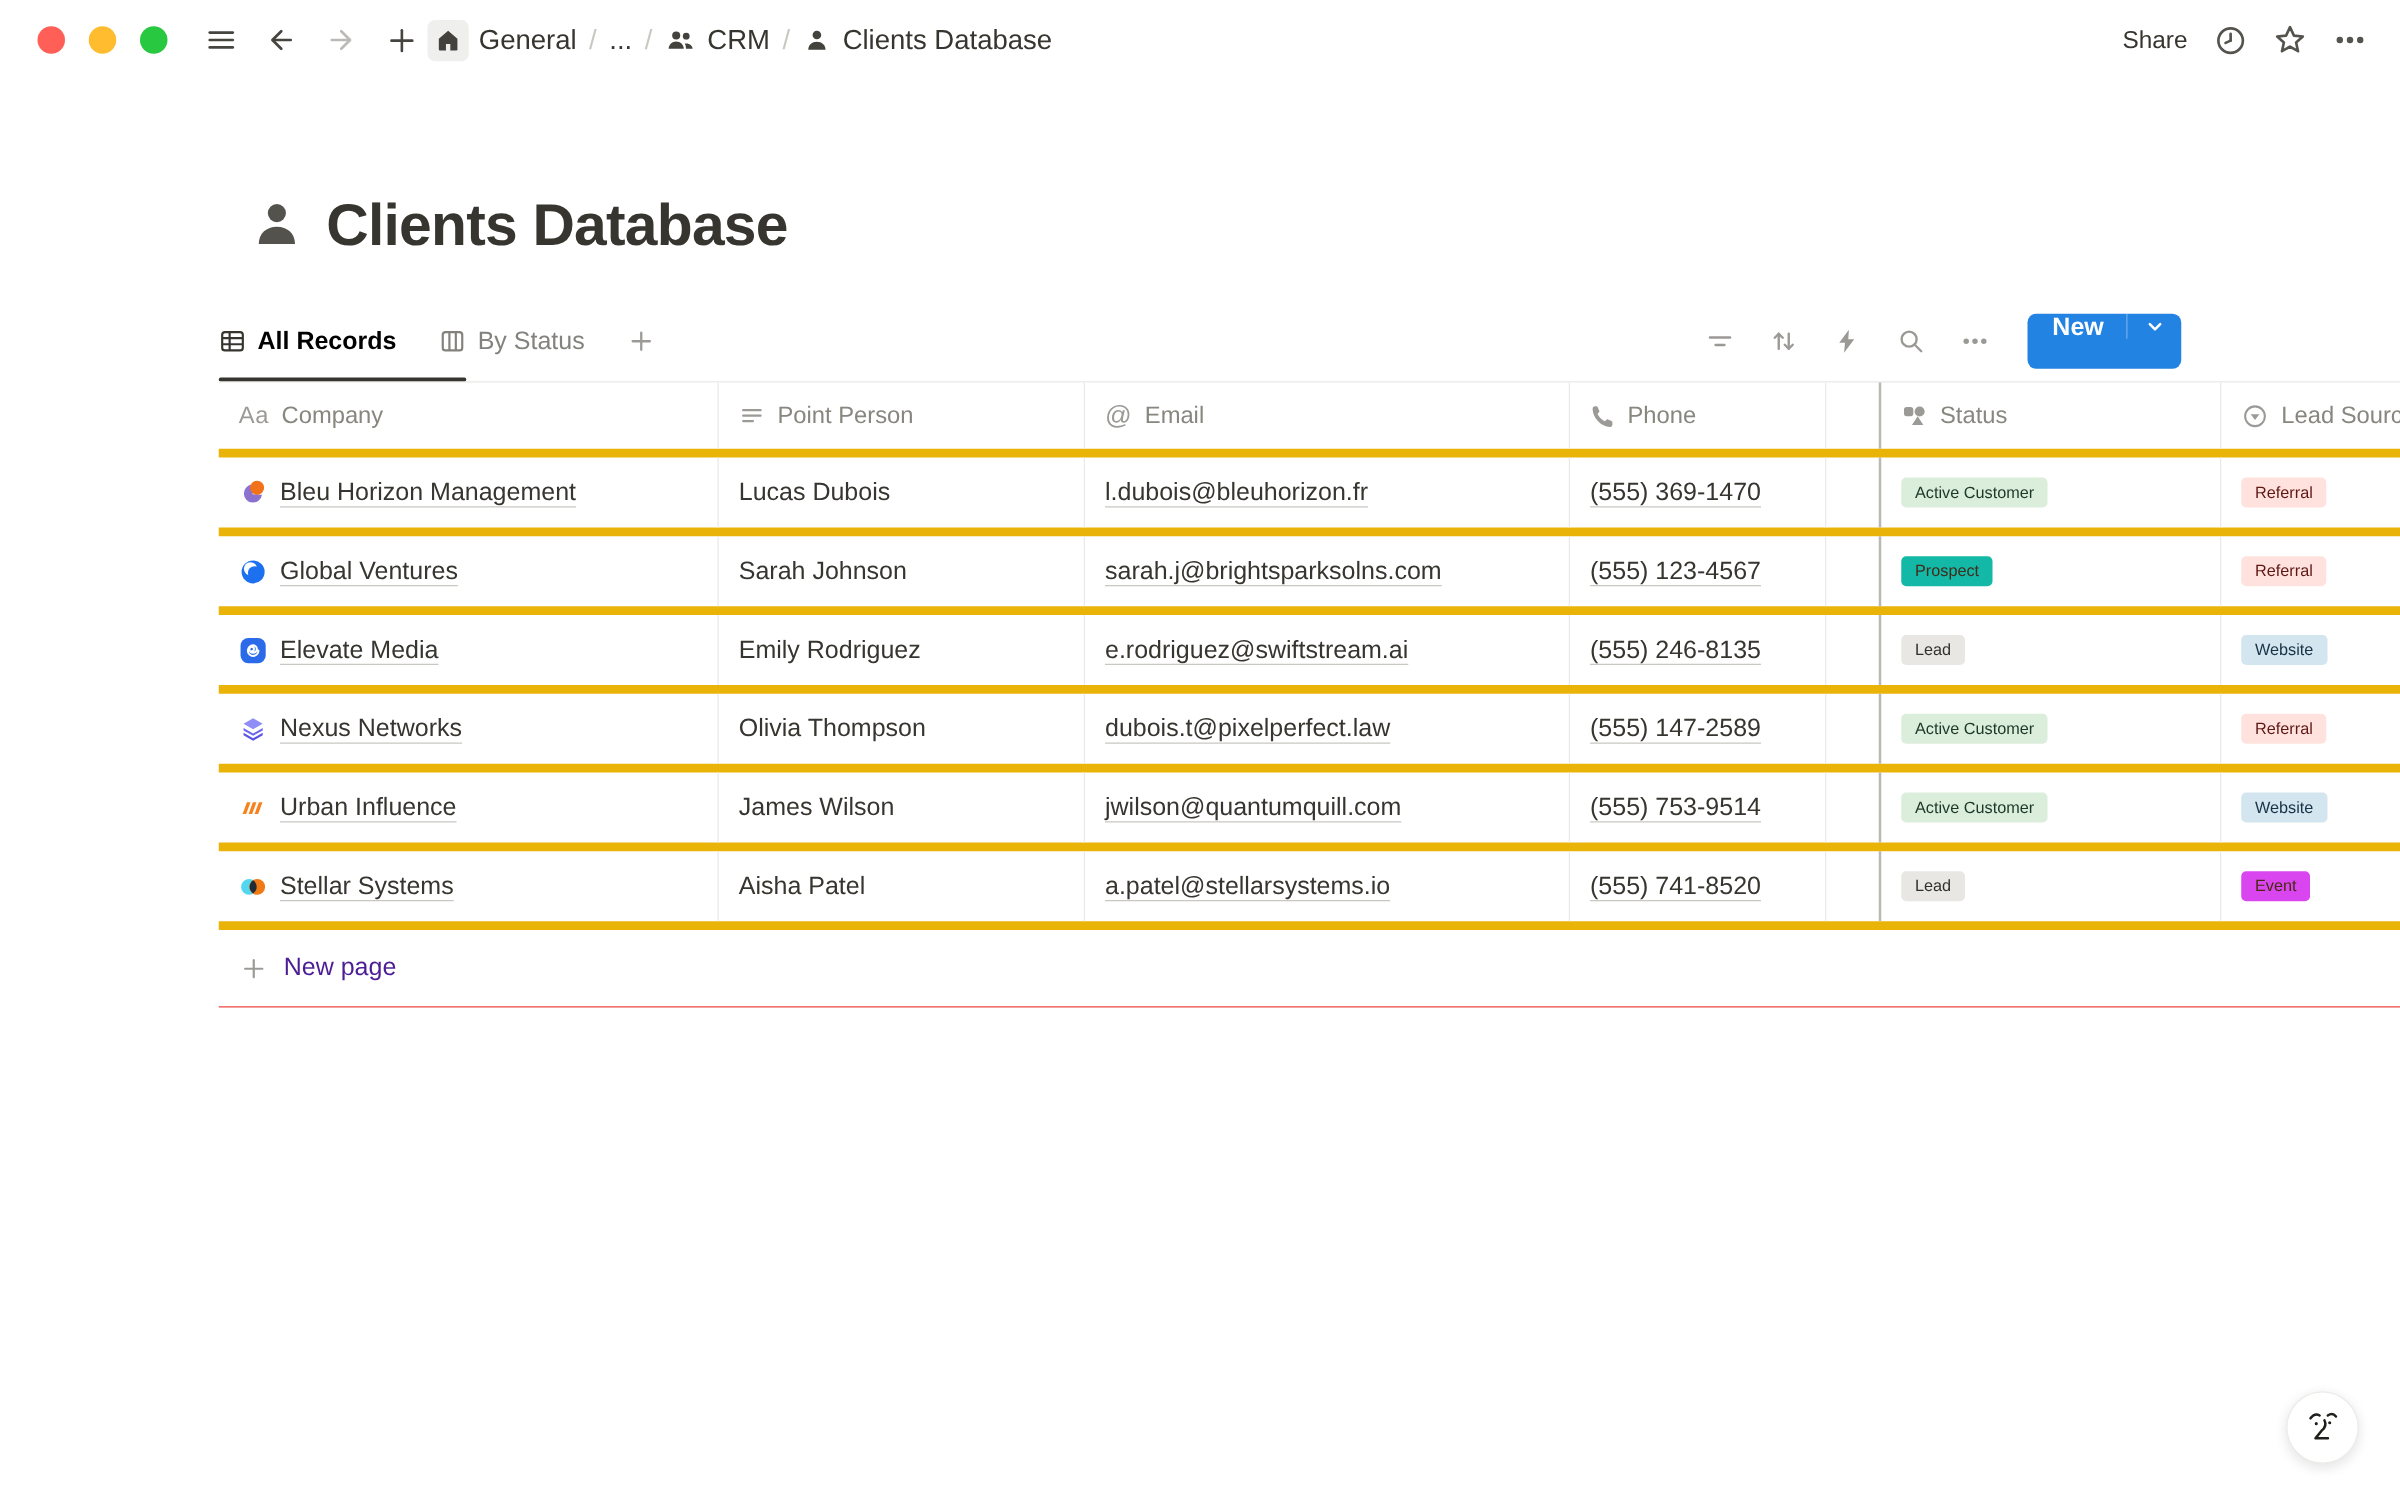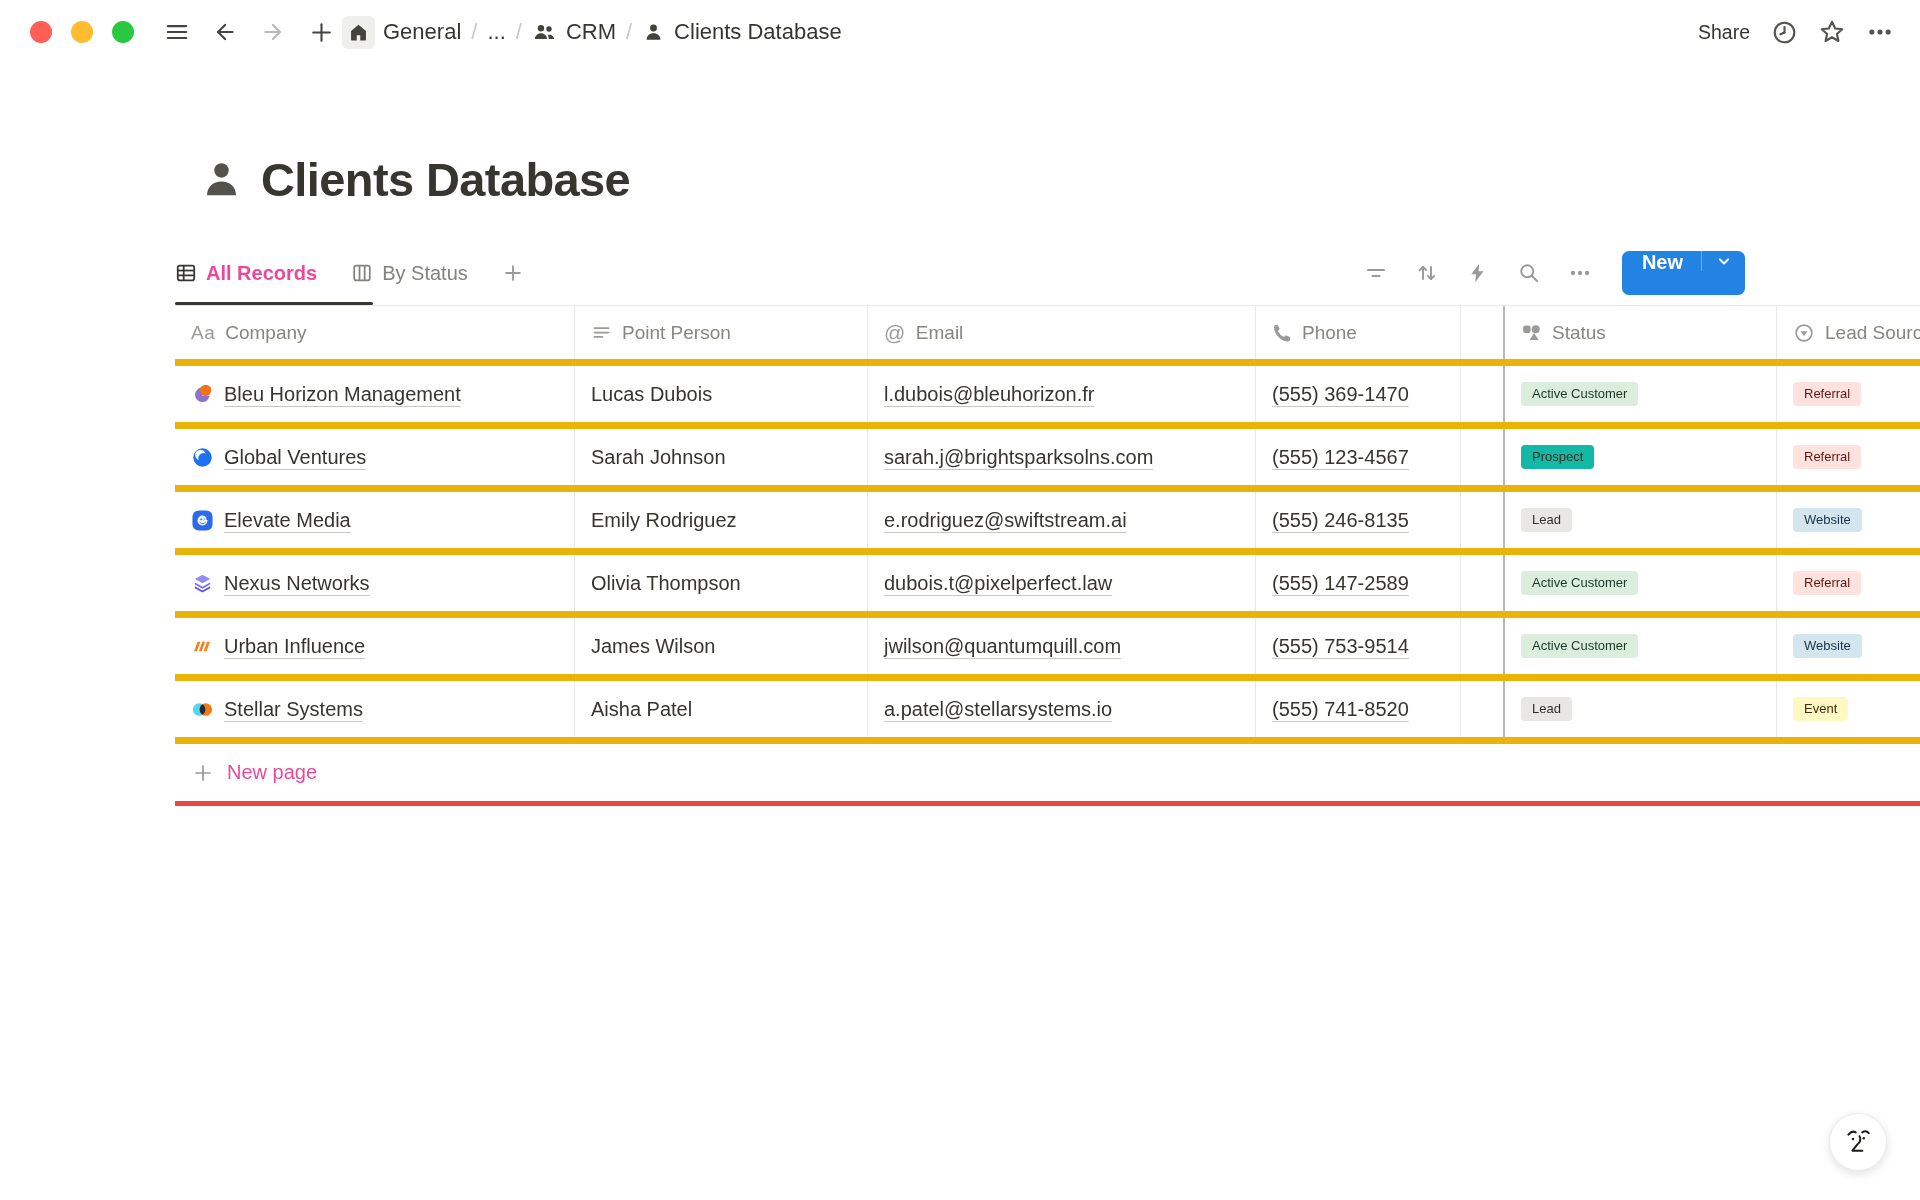--- a/index.html
+++ b/index.html
@@ -34,7 +34,7 @@
   .views-row { position:absolute; left:175px; top:244px; width:1570px; height:58px; display:flex; align-items:center; justify-content:space-between; }
   .tabs { display:flex; align-items:center; gap:34px; }
   .tab { display:flex; align-items:center; gap:9px; font-size:20px; }
-  .tab.active { color:#ec4899; font-weight:600; }
+  .tab.active { color:#000000; font-weight:600; }
   .tab.inactive { color:#83827D; }
   .tab-plus { color:#9B9A97; }
   .tab-underline { position:absolute; left:175px; top:302px; width:198px; height:3px; background:#37352F; border-radius:2px; z-index:3; }

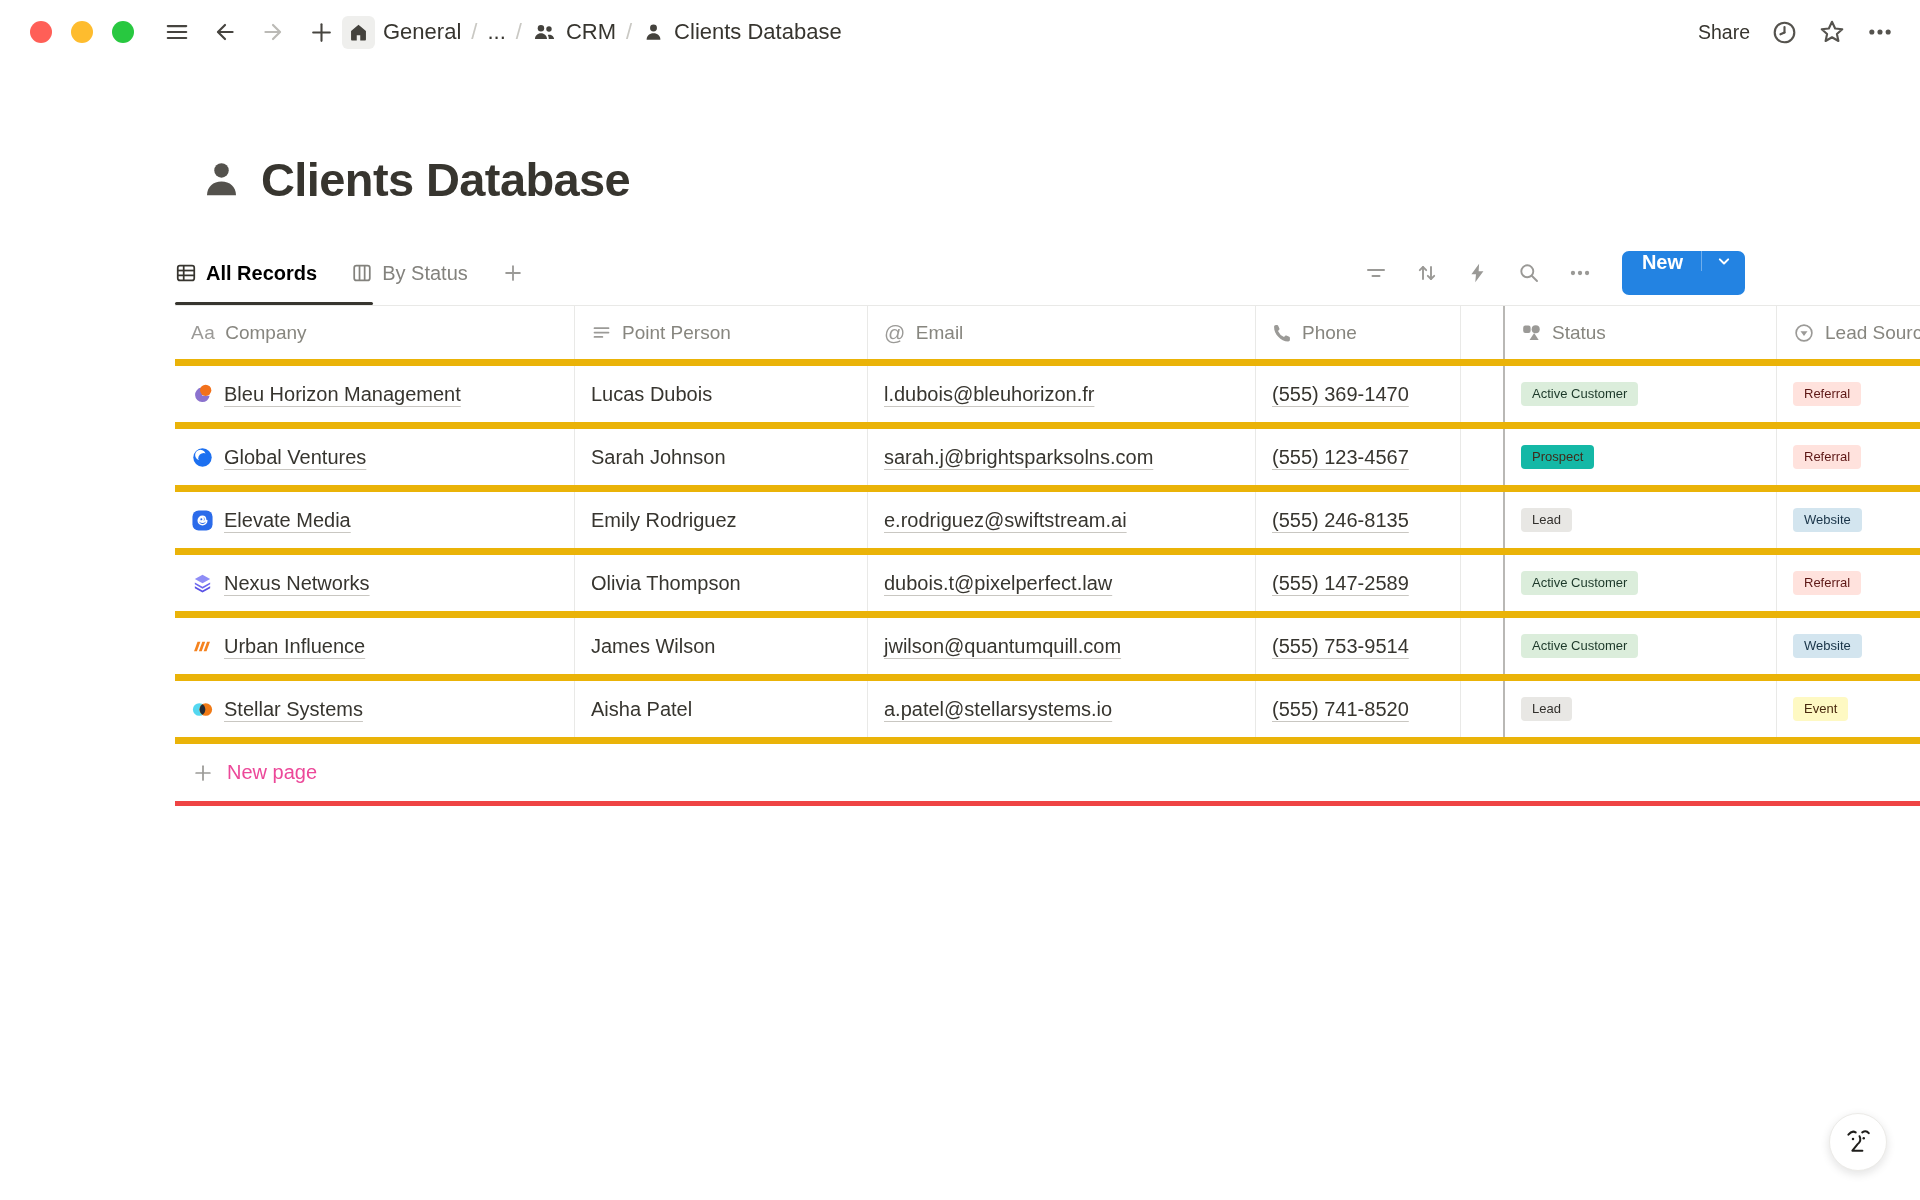--- a/index.html
+++ b/index.html
@@ -499,7 +499,7 @@
       <span class="badge" style="background: rgb(232, 231, 228); color: rgb(50, 48, 44);">Lead</span>
     </div>
     <div class="cell">
-      <span class="badge" style="background: #fef9c3; color: rgb(73, 41, 14);">Event</span>
+      <span class="badge" style="background: #d946ef; color: rgb(73, 41, 14);">Event</span>
     </div>
   </div>
 </div>

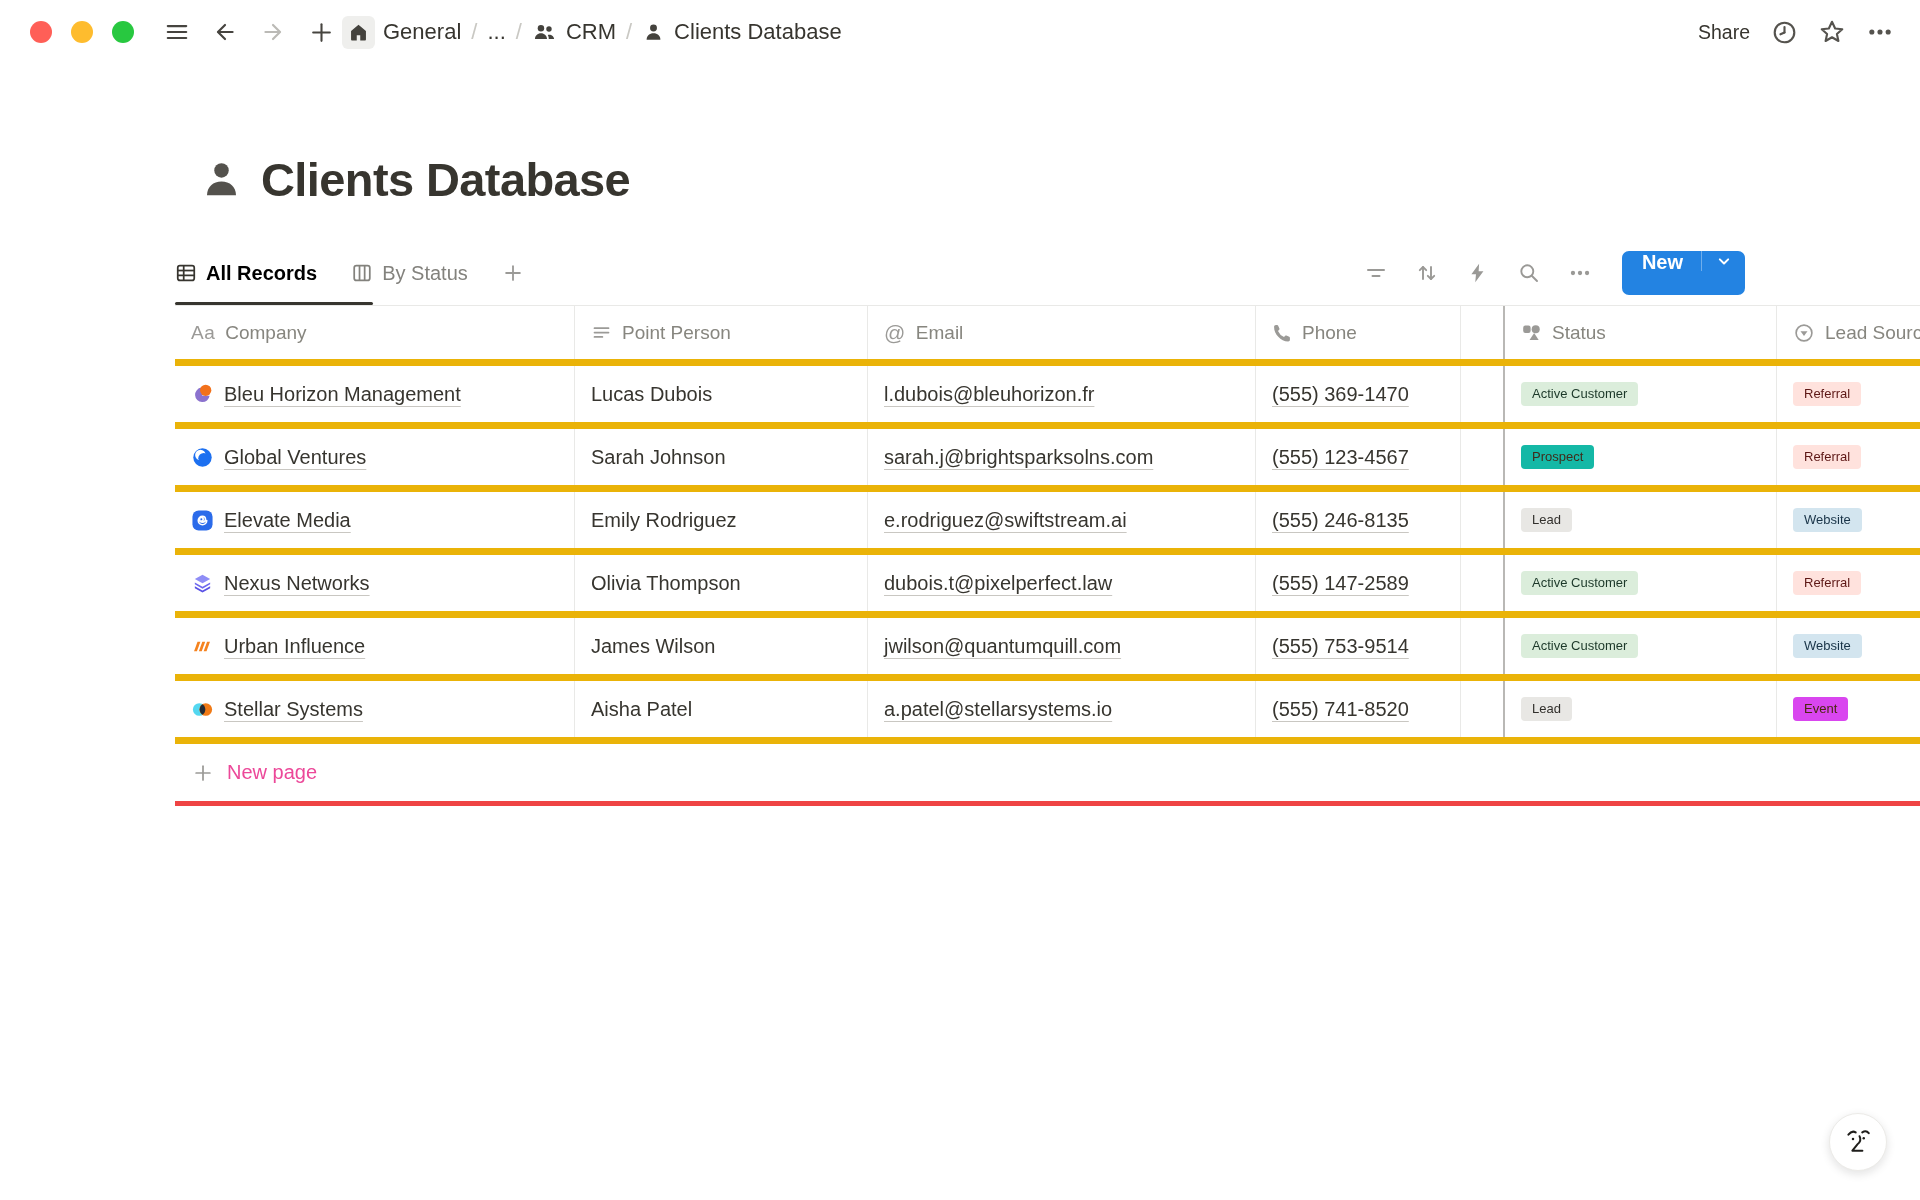--- a/index.html
+++ b/index.html
@@ -58,7 +58,7 @@
   .ulink { text-decoration:underline; text-decoration-color:#C9C7C2; text-decoration-thickness:1px; text-underline-offset:4.5px; }
   .company-name { font-weight:500; }
   .badge { padding:4px 11px; border-radius:4px; font-size:13px; line-height:1.25; white-space:nowrap; }
-  .newpage-row { display:flex; align-items:center; gap:13px; height:62px; padding-left:17px; color:#ec4899; border-bottom:5px solid #ef4444; font-size:20px; }
+  .newpage-row { display:flex; align-items:center; gap:13px; height:62px; padding-left:17px; color:#4c1d95; border-bottom:1px solid #ef4444; font-size:20px; }
 
   
   .ai-btn { position:absolute; right:33px; bottom:29px; width:58px; height:58px; border-radius:50%; background:#fff; border:1px solid #ECEBE8; box-shadow:0 3px 10px rgba(15,15,15,0.12); display:flex; align-items:center; justify-content:center; }

